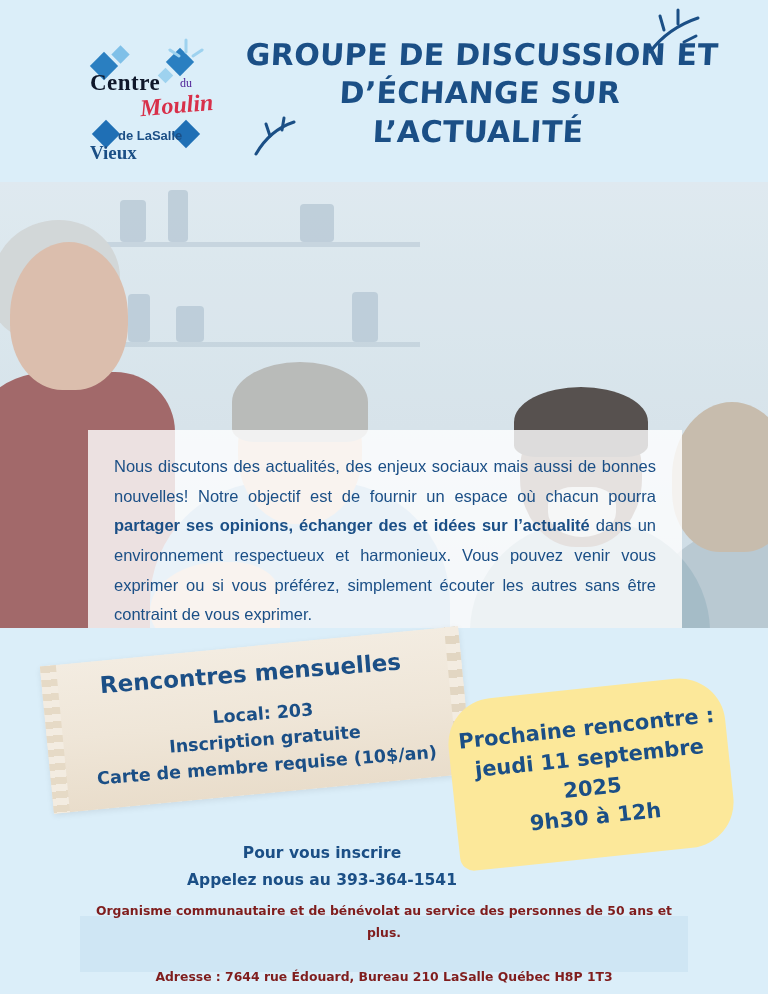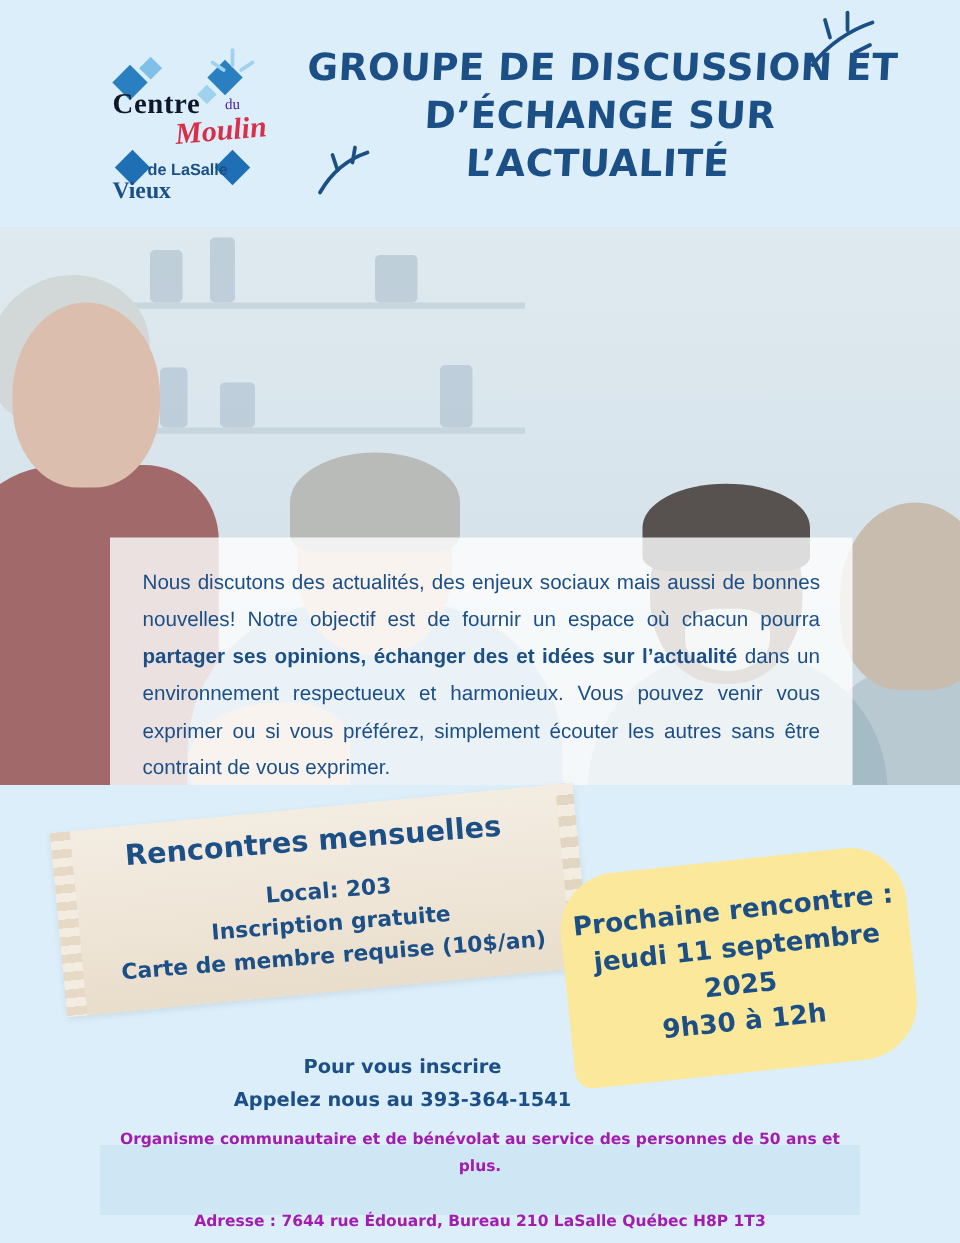--- a/index.html
+++ b/index.html
@@ -389,7 +389,7 @@
     font-weight: bold;
     font-size: 12.4px;
     line-height: 1.75;
-    color: #a21caf;
+    color: #7f1d1d;
     text-align: center;
     gap: 22px;
   }

